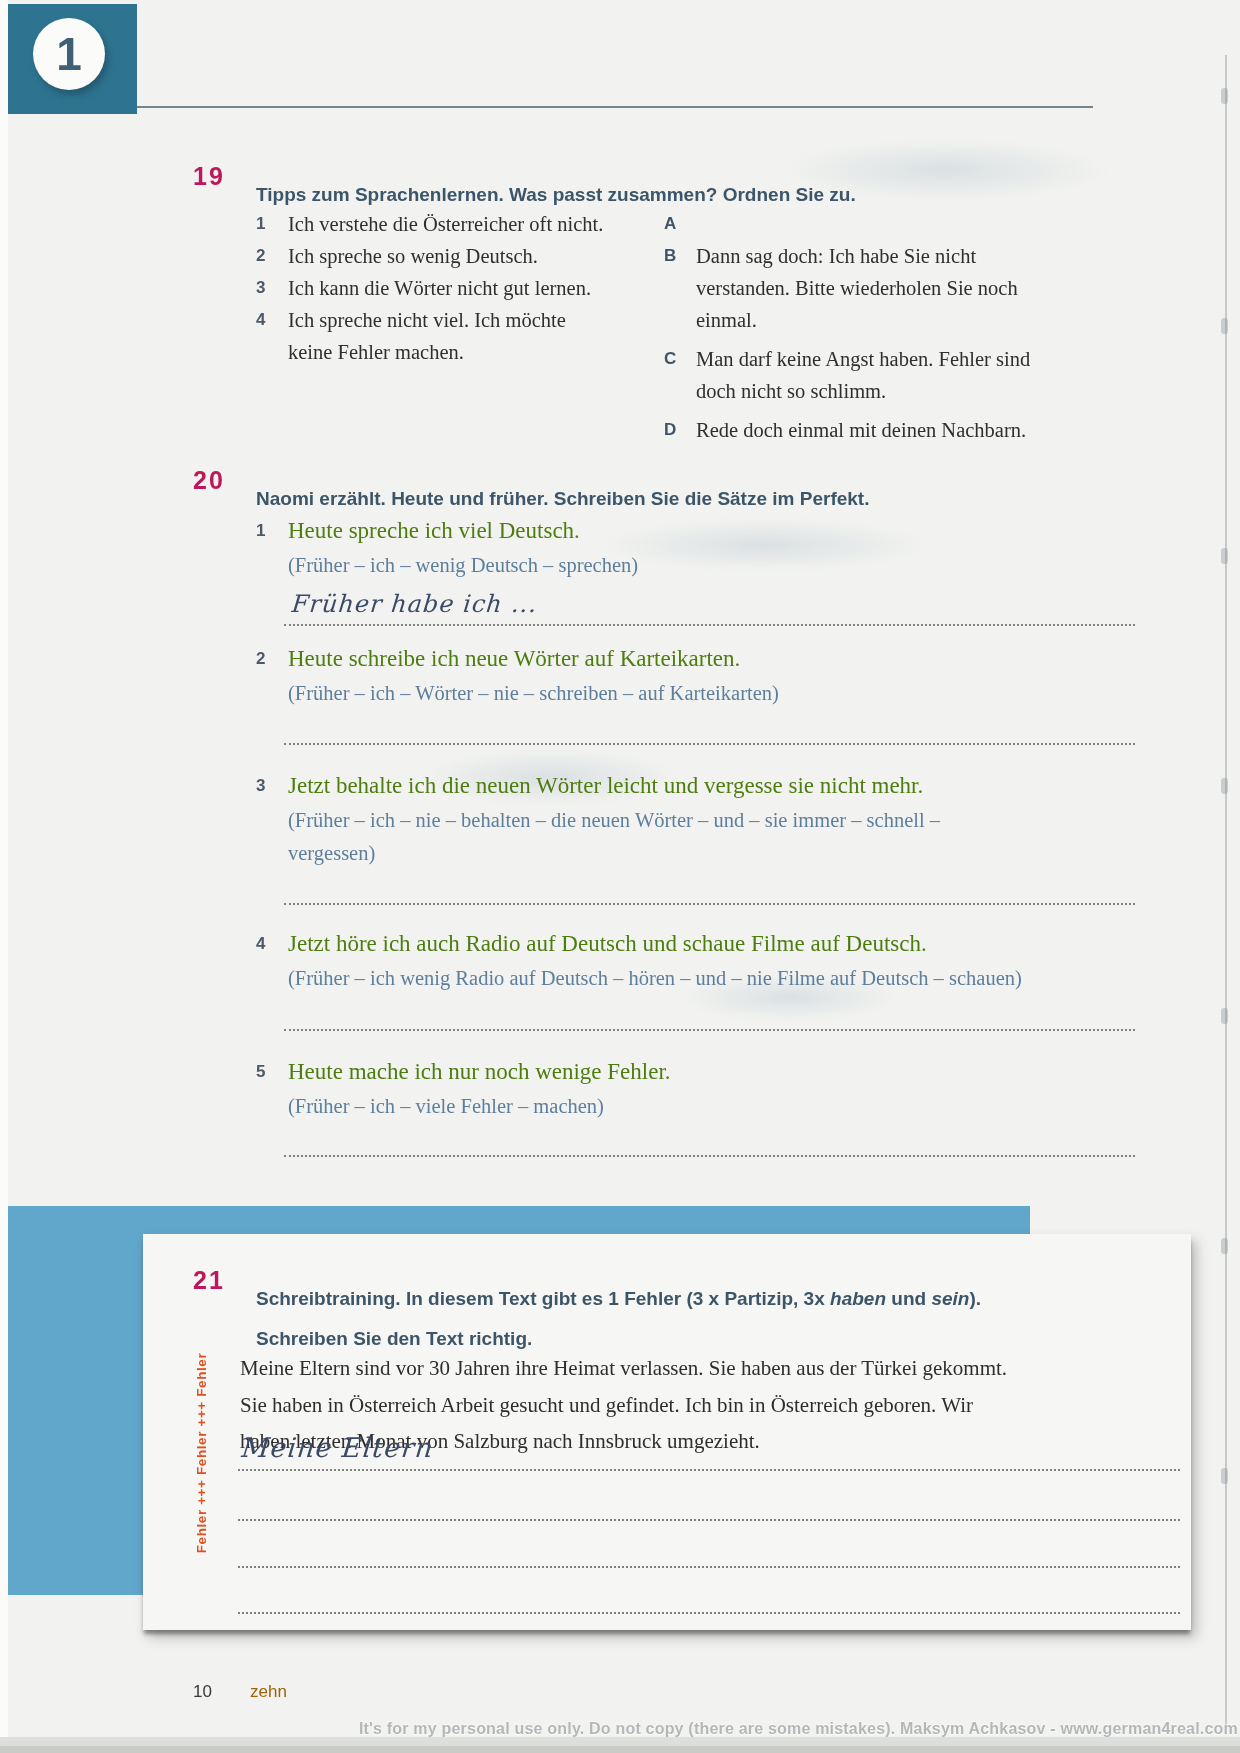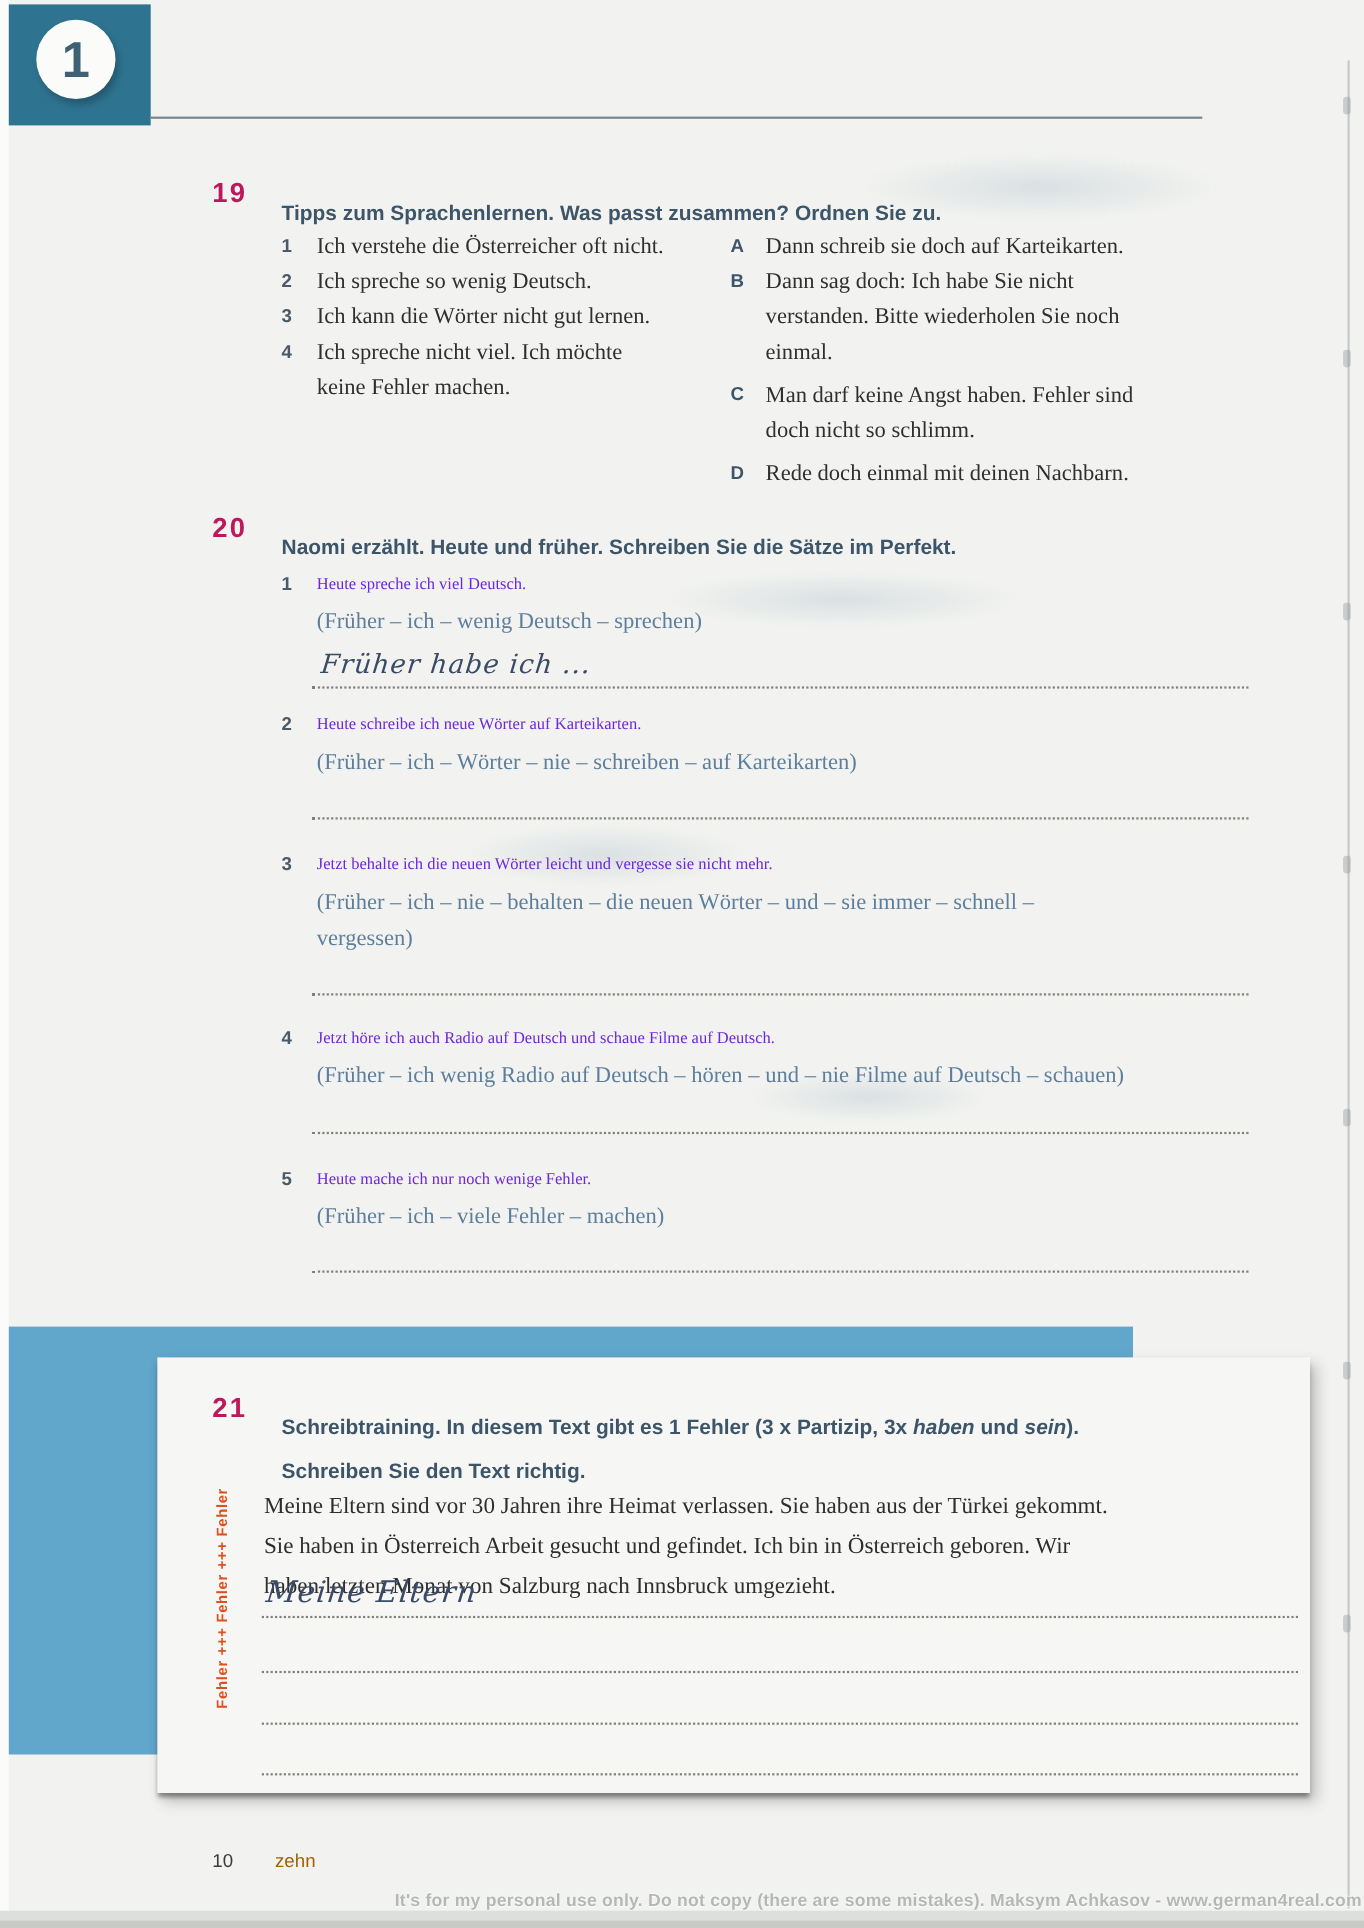--- a/index.html
+++ b/index.html
@@ -111,7 +111,6 @@
   <div class="abs col" style="left:664px;top:208px;width:450px">
     <div class="li">
       <span class="ln" style="color:#3d5569">A</span>
-      <div class="lt">Dann schreib sie doch auf Karteikarten.</div>
     </div>
     <div class="li">
       <span class="ln" style="color:#3d5569">B</span>

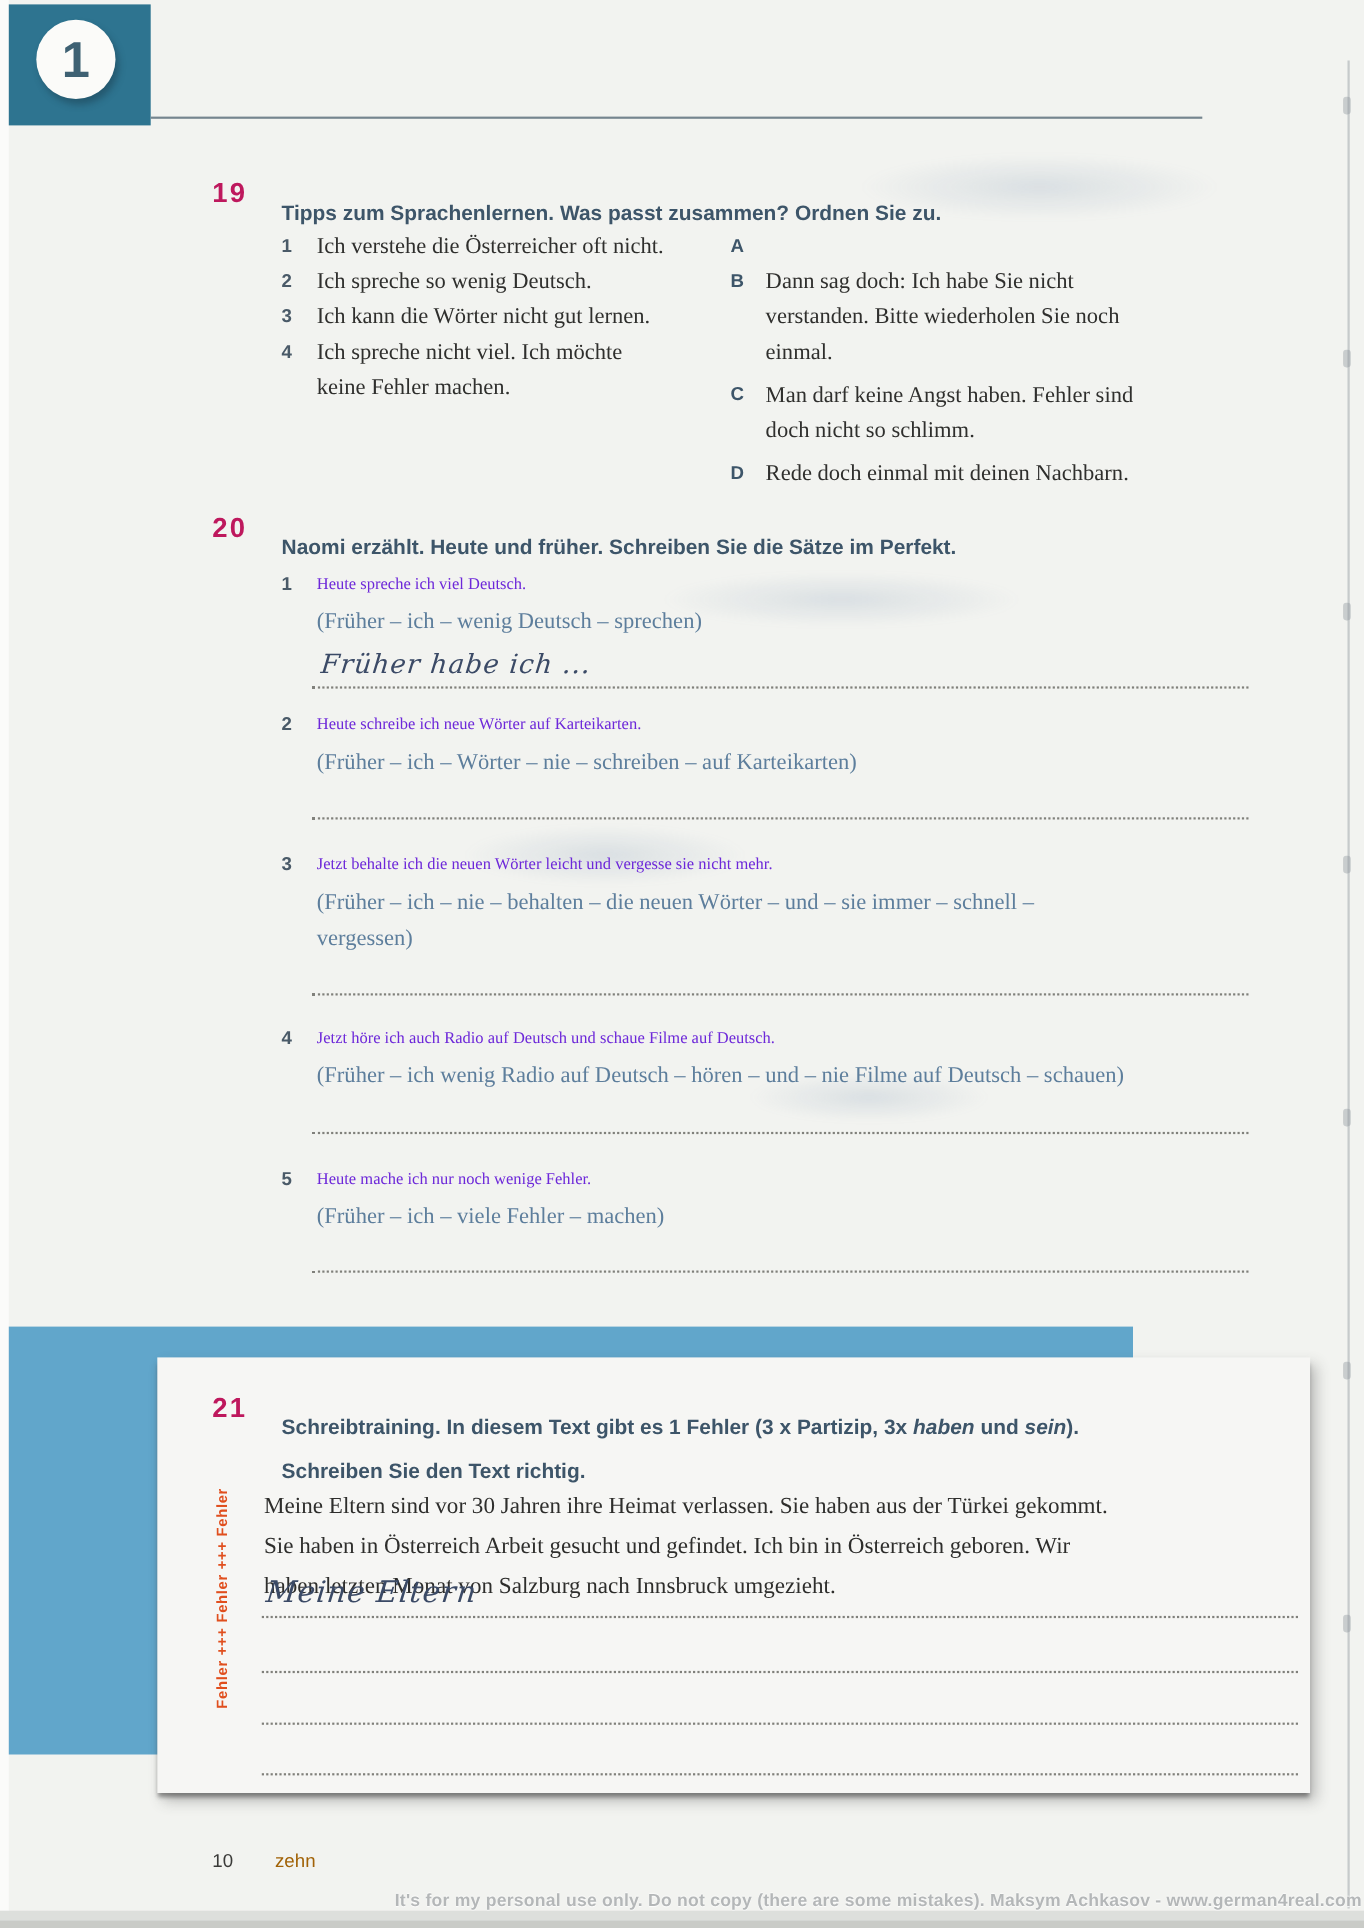--- a/index.html
+++ b/index.html
@@ -31,7 +31,7 @@
   .ln{flex:0 0 32px;font-weight:bold;font-size:17px;color:#4a5a68;line-height:32px;}
   .lt{font-family:"Liberation Serif",serif;font-size:20.5px;color:#2f2f2d;line-height:32px;white-space:pre-line;}
 
-  .sentence{font-family:"Liberation Serif",serif;font-size:15px;color:#6d28d9;line-height:30px;}
+  .sentence{font-family:"Liberation Serif",serif;font-size:23px;color:#4d7c0f;line-height:30px;}
   .prompt{font-family:"Liberation Serif",serif;font-size:20.5px;color:#5d7e9c;line-height:33px;white-space:pre-line;}
   .inum{font-weight:bold;font-size:17px;color:#4a5a68;line-height:30px;}
 

